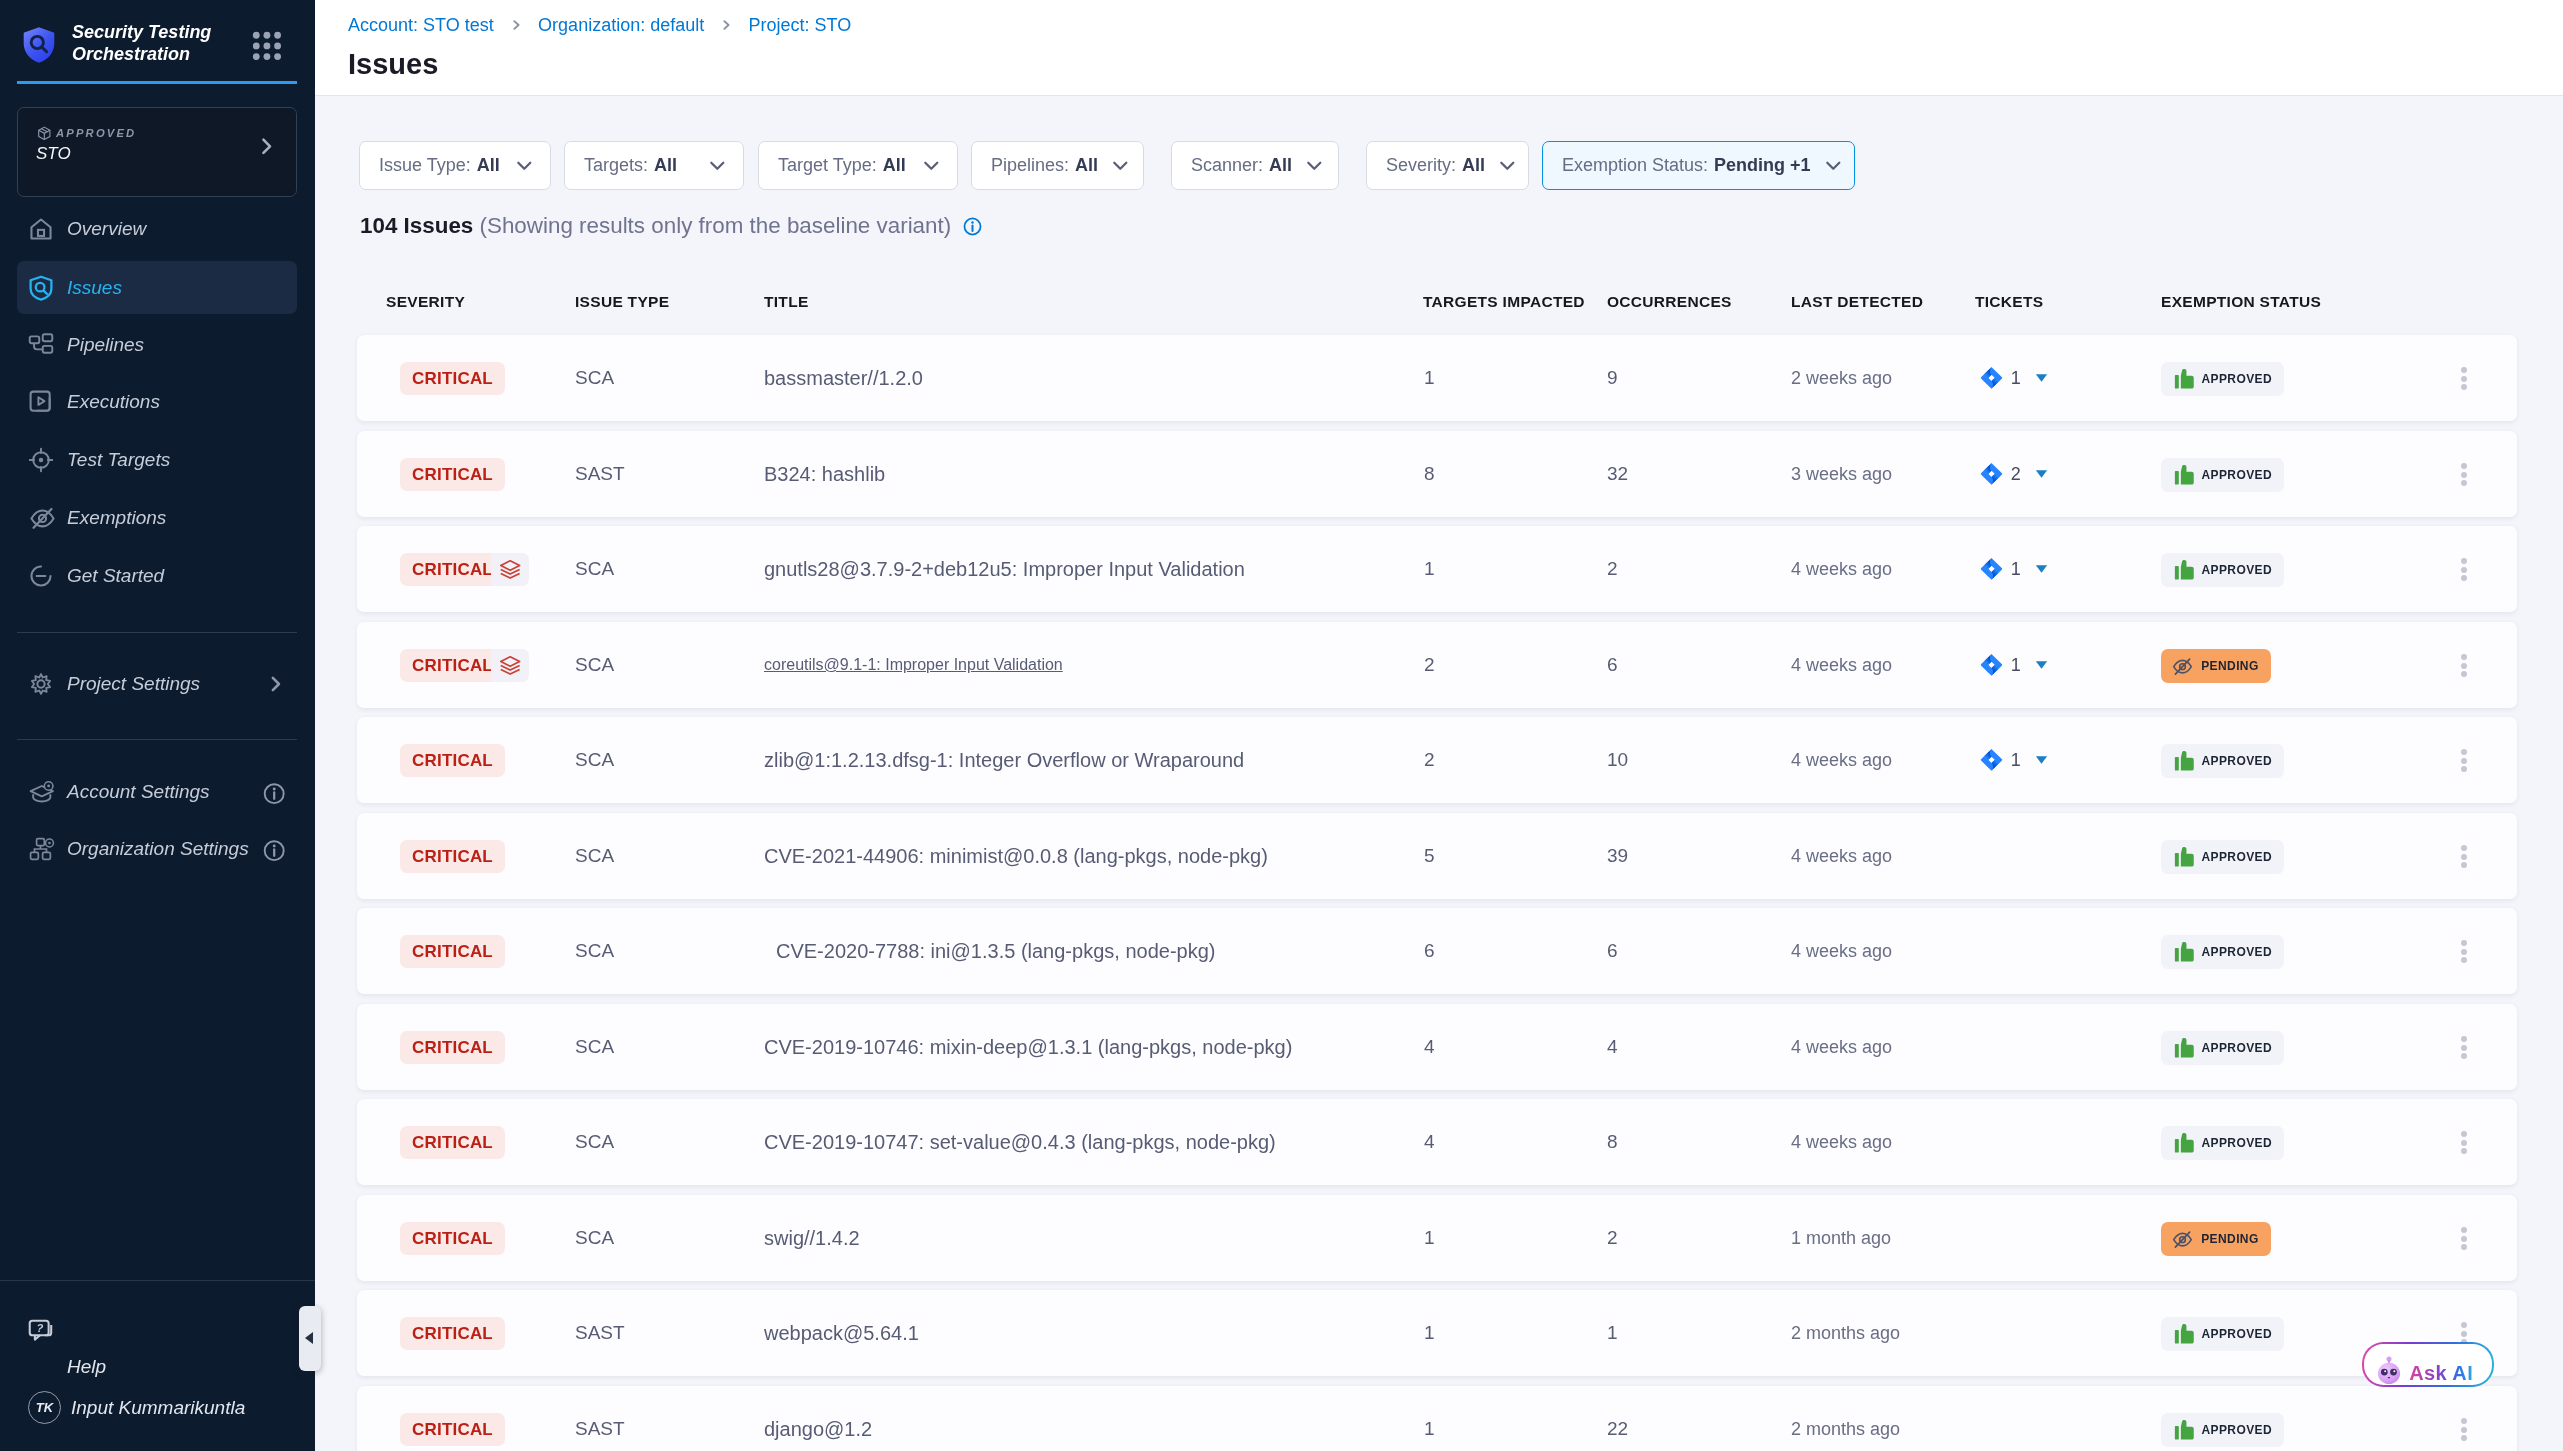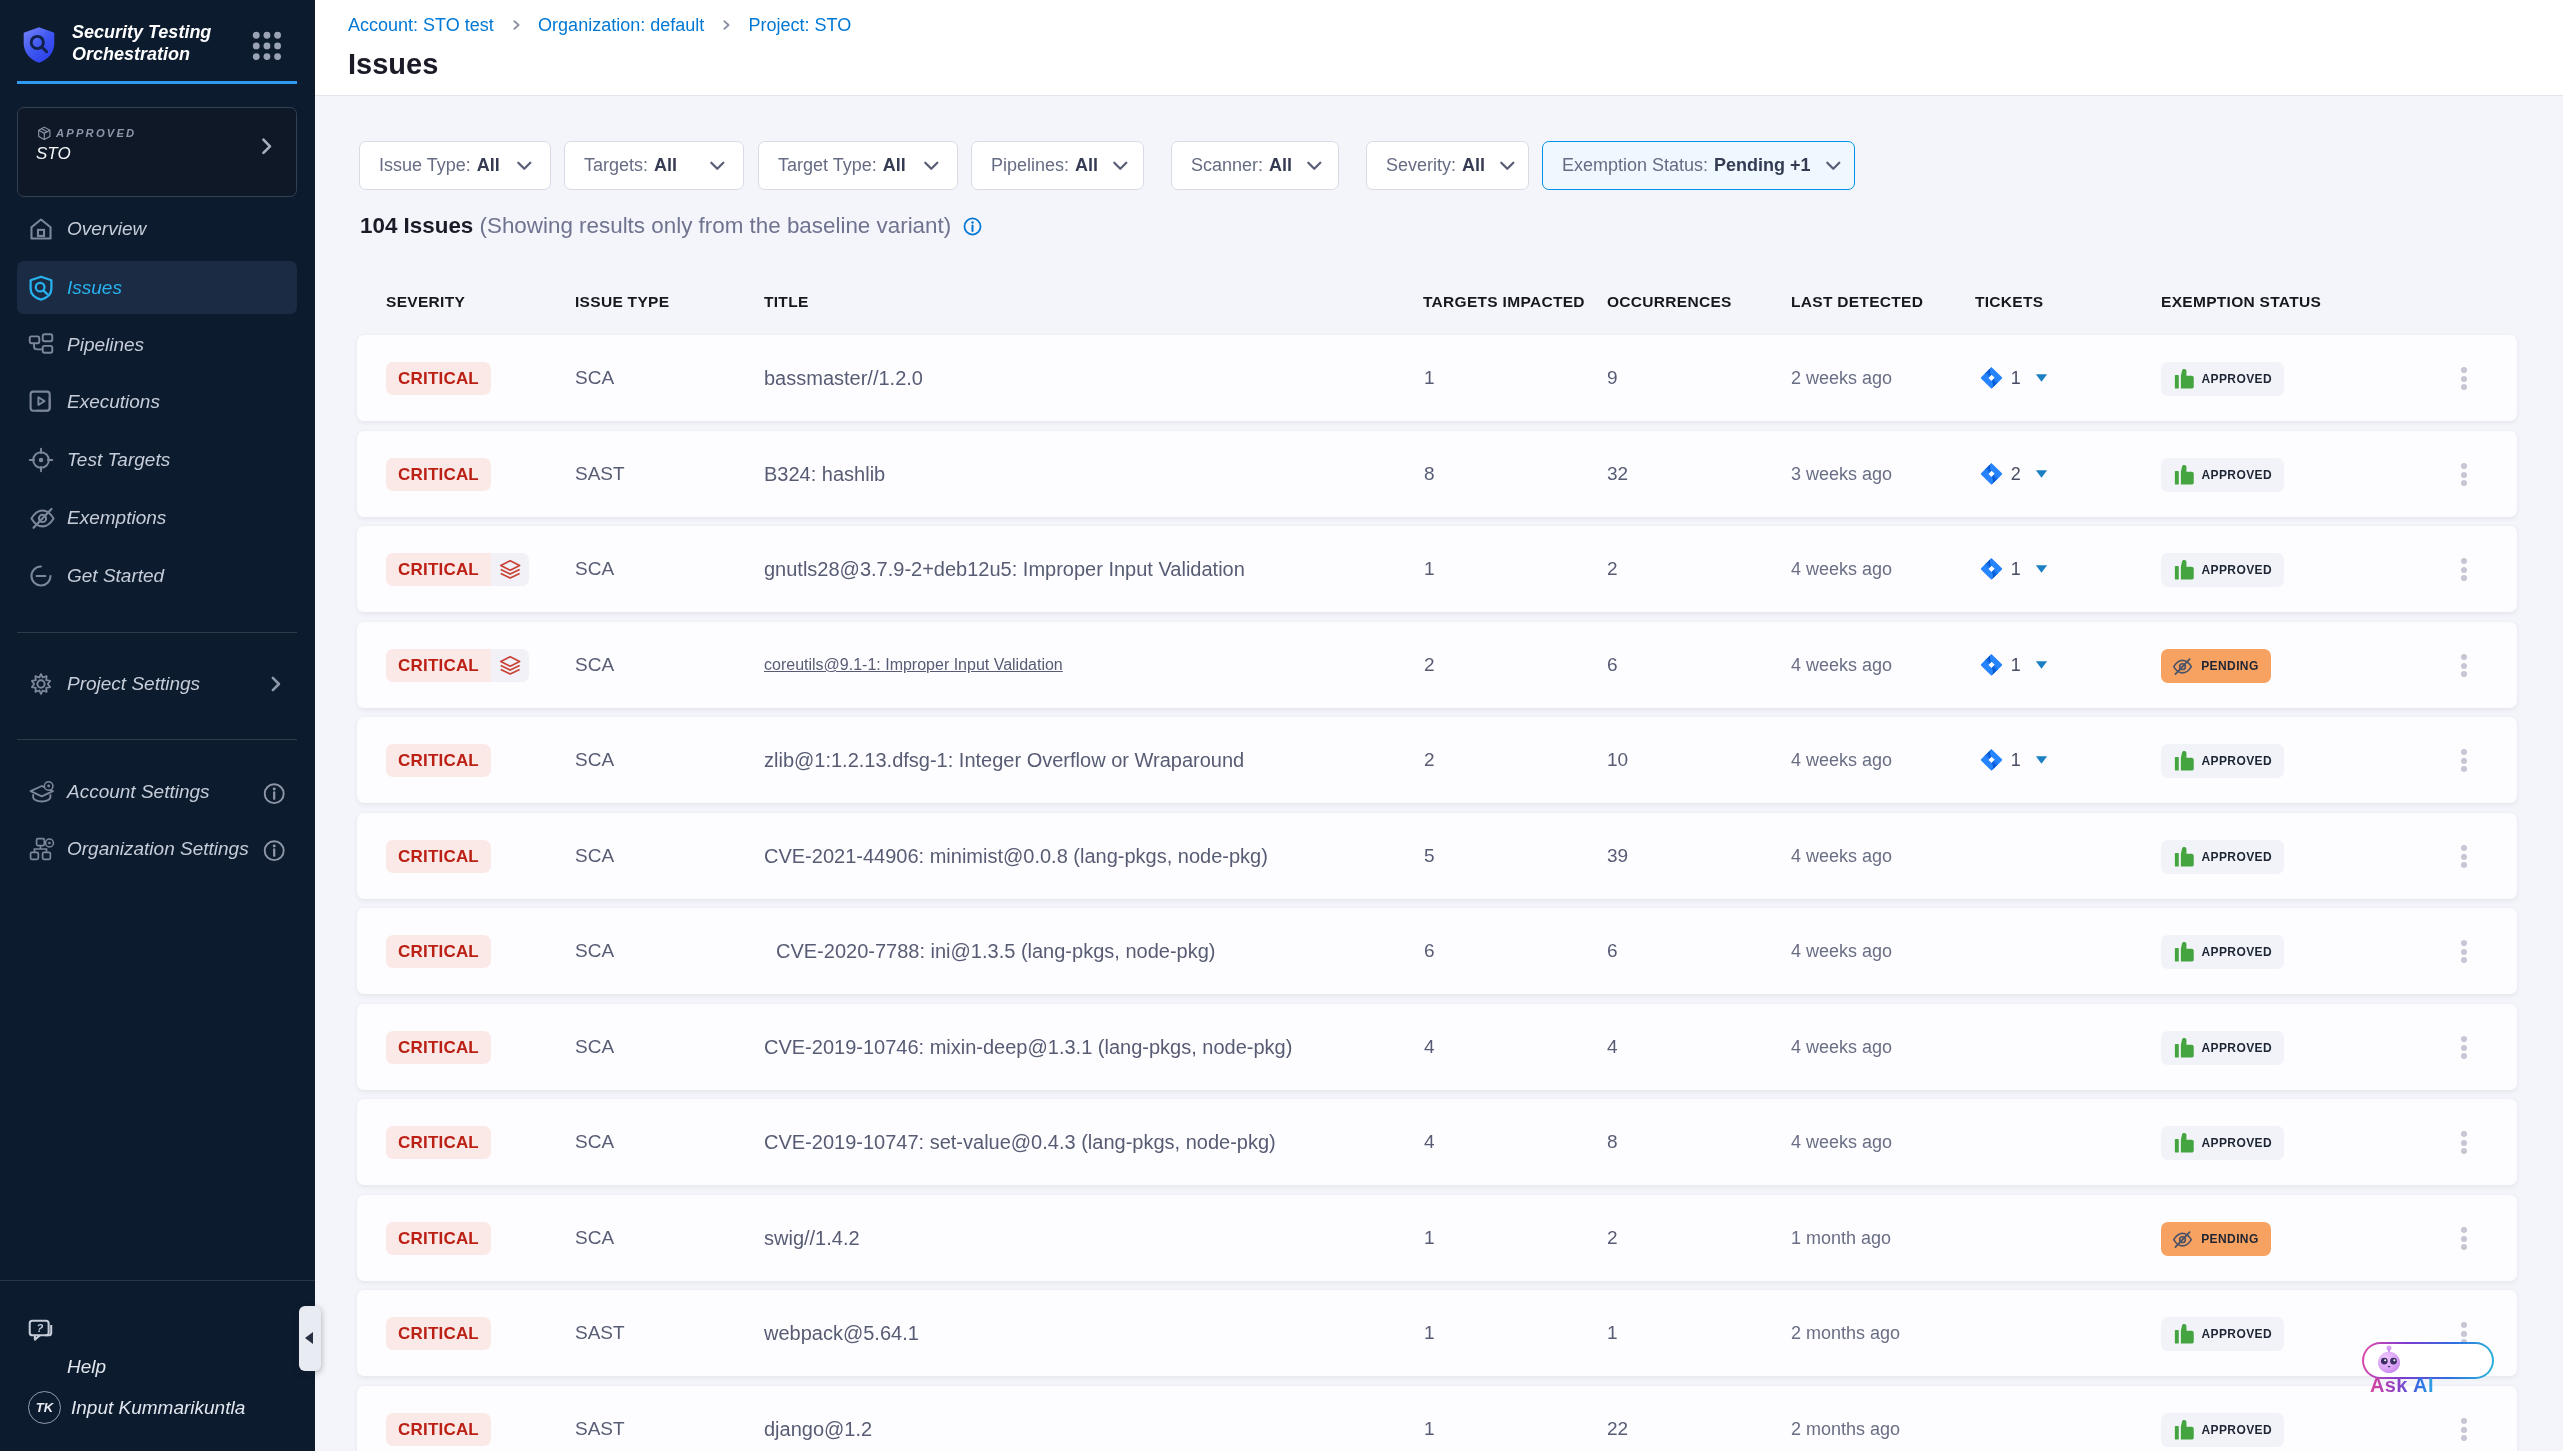--- a/index.html
+++ b/index.html
@@ -24,7 +24,7 @@
 .th { position:absolute; top:293px; font-size:15.5px; font-weight:bold; color:#17171F; letter-spacing:0.3px; white-space:nowrap; }
 .row { position:absolute; left:357px; width:2160px; height:86px; background:#FDFDFF; border-radius:6.9px; box-shadow:0 1.7px 4.3px rgba(40,41,61,0.07); }
 .cell { position:absolute; font-size:19px; color:#575C74; white-space:nowrap; top:50%; transform:translateY(-50%); }
-.sev { position:absolute; left:29px; top:27px; width:105px; height:33px; background:#FBE9E7; border-radius:6.9px; color:#BB2015; font-weight:bold; font-size:17px; letter-spacing:0.2px; display:flex; align-items:center; justify-content:center; }
+.sev { position:absolute; left:43px; top:27px; width:105px; height:33px; background:#FBE9E7; border-radius:6.9px; color:#BB2015; font-weight:bold; font-size:17px; letter-spacing:0.2px; display:flex; align-items:center; justify-content:center; }
 .sev.has2 { border-radius:6.9px 0 0 6.9px; }
 .sev2 { position:absolute; left:134px; top:27px; height:33px; width:38px; background:#F1F1F7; border-radius:0 6.9px 6.9px 0; display:flex; align-items:center; justify-content:center; }
 .exm { position:absolute; top:27px; height:34px; border-radius:6.9px; display:flex; align-items:center; font-weight:bold; font-size:12px; color:#1D2433; letter-spacing:0.4px; }

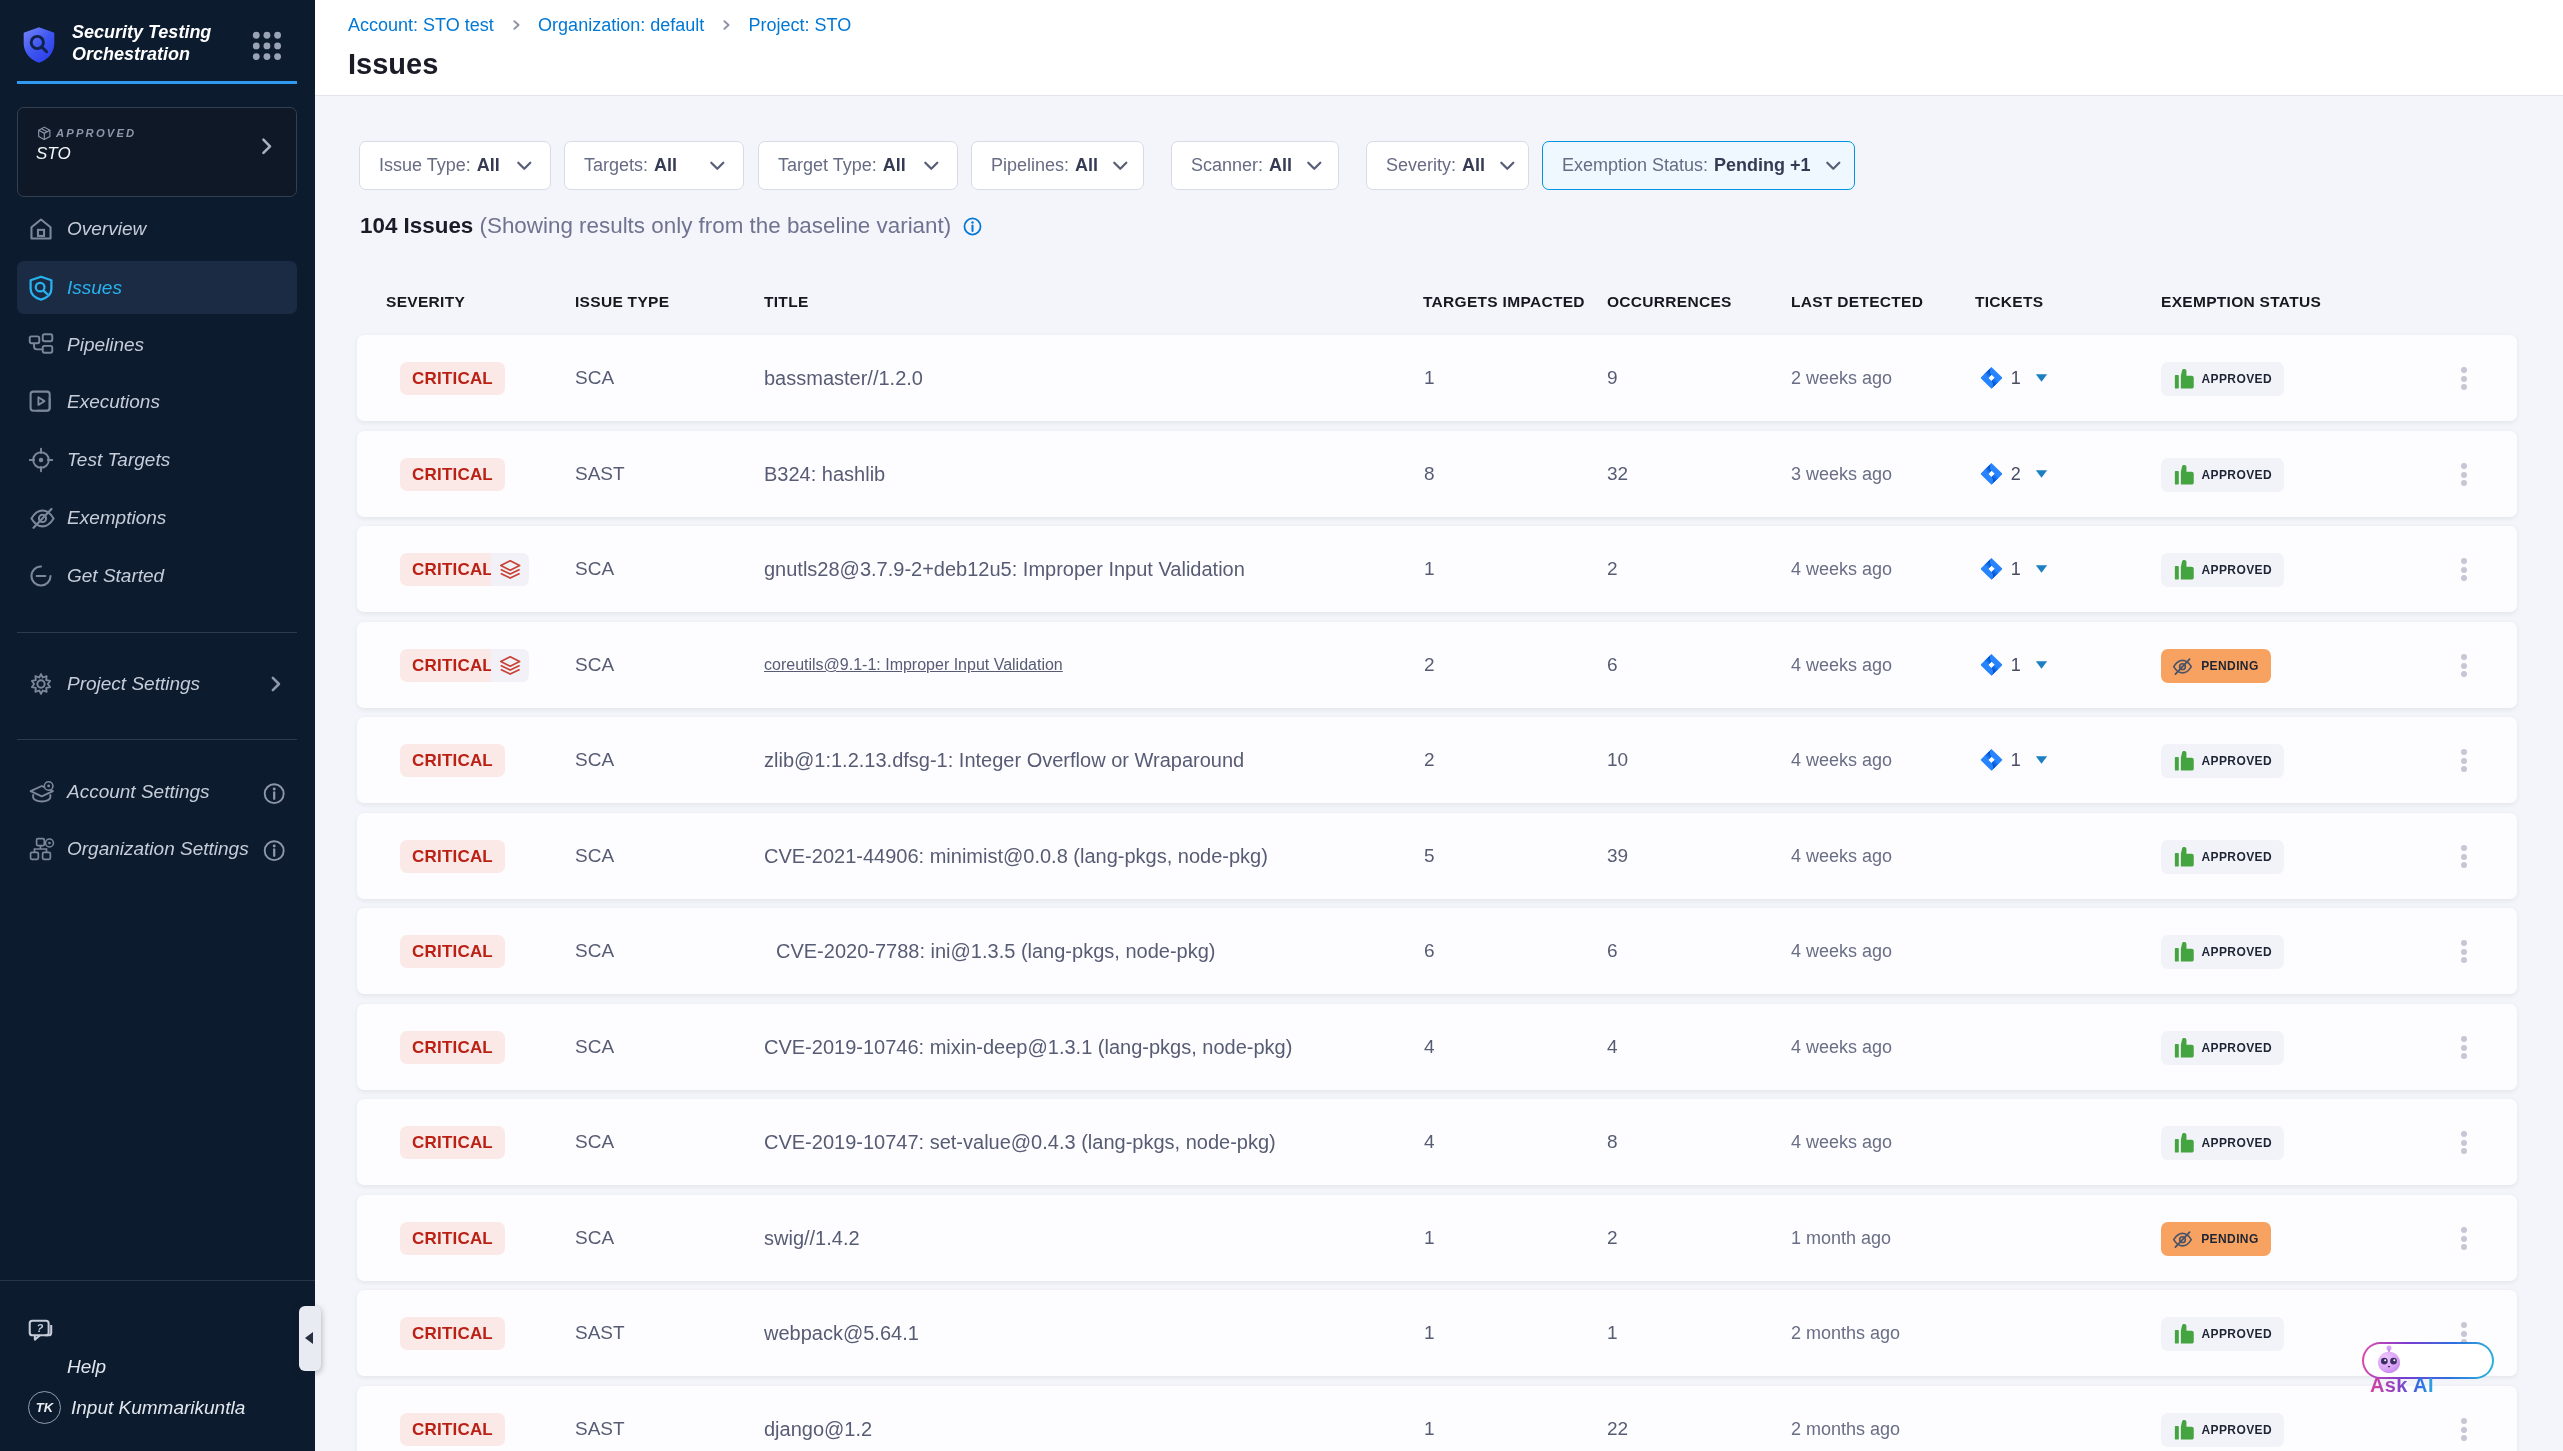--- a/index.html
+++ b/index.html
@@ -36,7 +36,7 @@
 .tick { position:absolute; display:flex; align-items:center; }
 .tick .n { font-size:18px; color:#494D63; margin-left:7.7px; }
 .tick .car { margin-left:14.6px; display:flex; }
-#askai { position:absolute; left:2362px; top:1342px; width:132px; height:37px; border-radius:21.5px; background:linear-gradient(white,white) padding-box, linear-gradient(100deg,#E14BA8,#7A3BD0,#2F6FE0,#2BB8D8) border-box; border:2.6px solid transparent; display:flex; align-items:flex-start; z-index:5;flex-direction:column; }
+#askai { position:absolute; left:2362px; top:1342px; width:132px; height:45px; border-radius:21.5px; background:linear-gradient(white,white) padding-box, linear-gradient(100deg,#E14BA8,#7A3BD0,#2F6FE0,#2BB8D8) border-box; border:2.6px solid transparent; display:flex; align-items:flex-end; z-index:5; }
 #askai .t { font-size:20px; font-weight:bold; background:linear-gradient(90deg,#D8439C 0%, #8A41C8 45%, #2E6FE6 78%, #2FA9E0 100%); -webkit-background-clip:text; background-clip:text; color:transparent; margin-left:6px; letter-spacing:0.4px; }
 </style></head><body>
 <div id="app">

